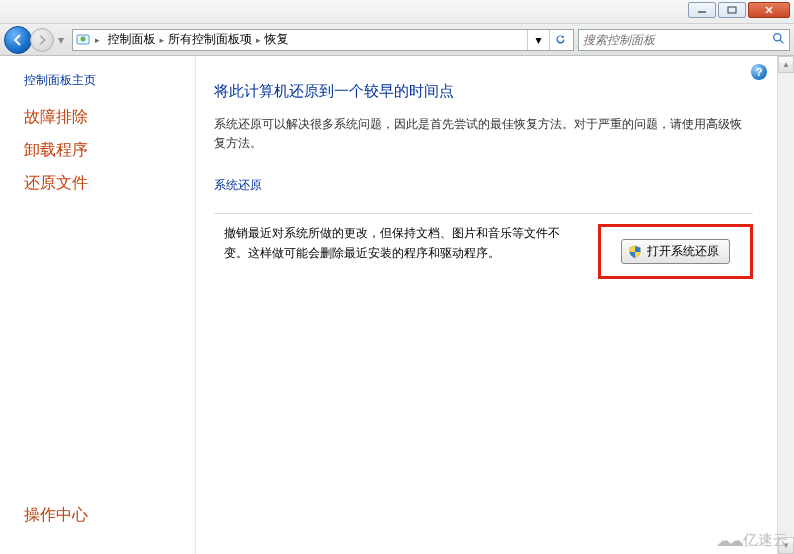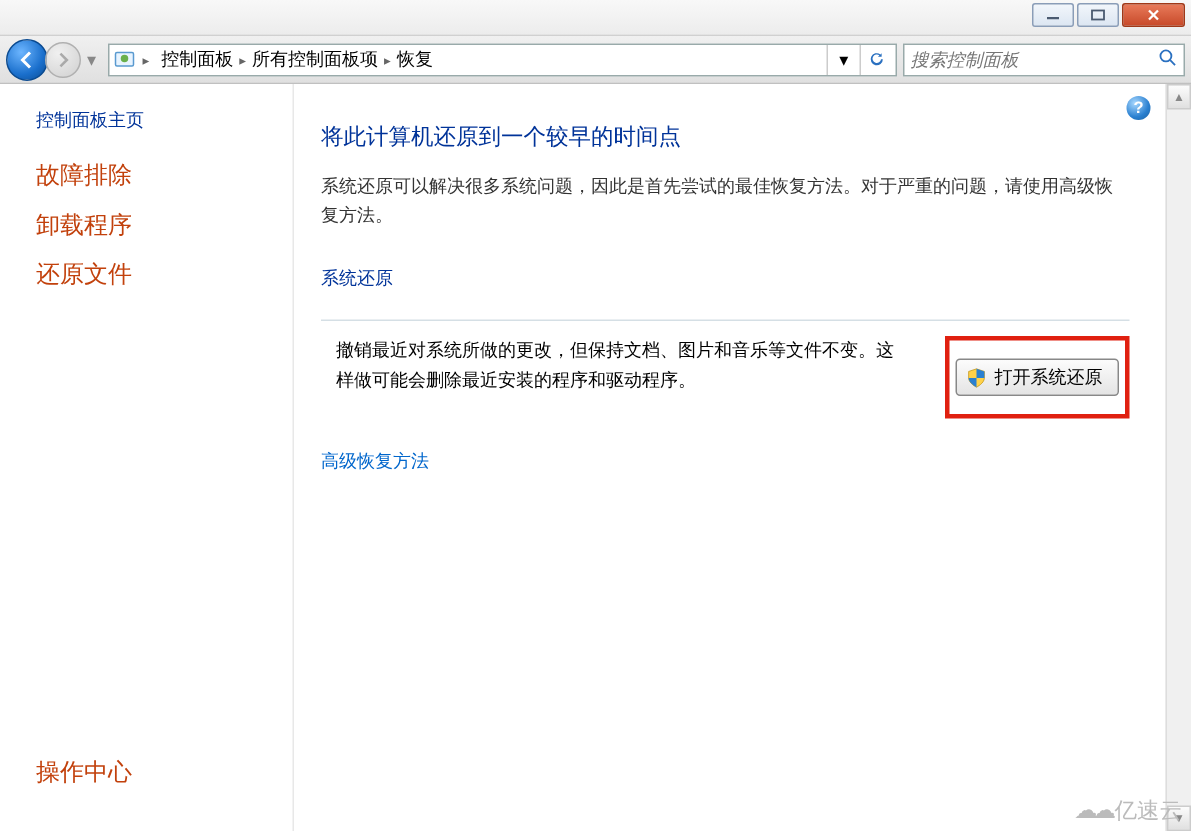--- a/index.html
+++ b/index.html
@@ -117,7 +117,7 @@
       cursor: pointer;
     }
     .search {
-      width: 188px;
+      width: 212px;
       height: 22px;
       background: #fff;
       border: 1px solid #9aa;

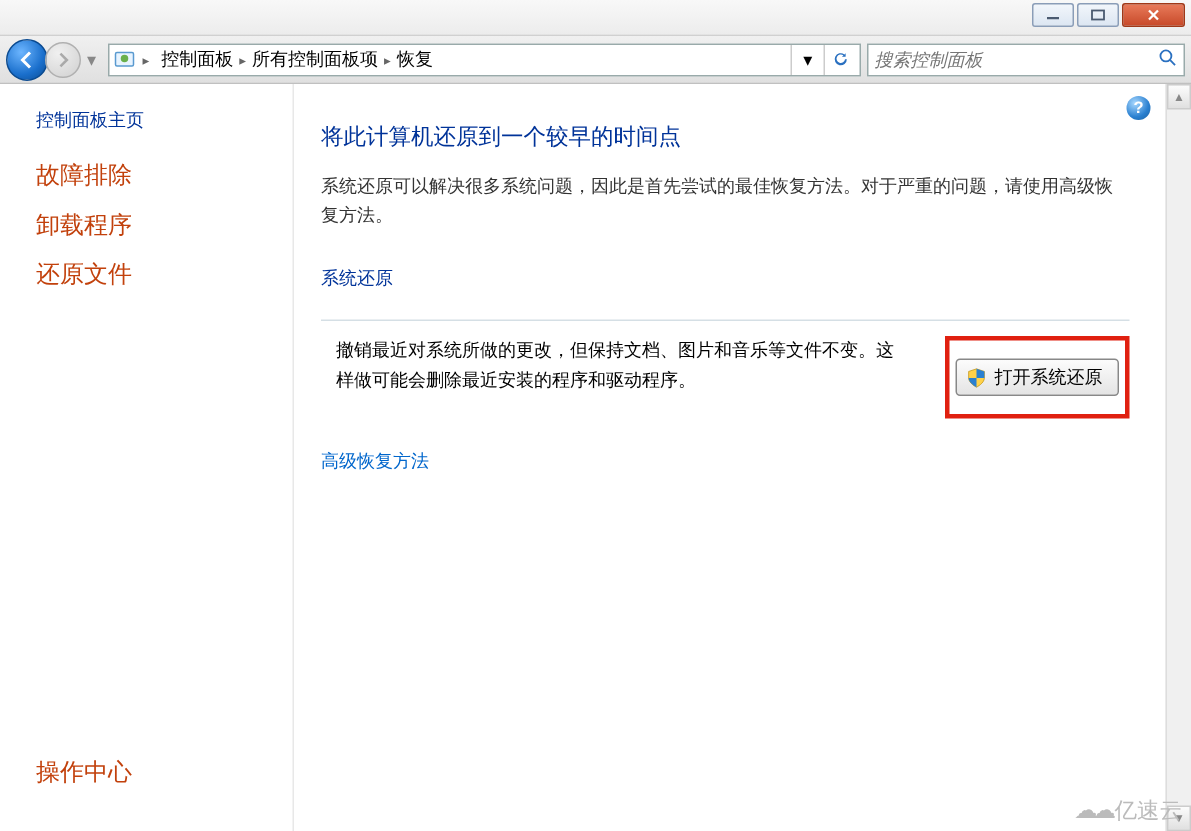--- a/index.html
+++ b/index.html
@@ -210,7 +210,7 @@
     }
     .highlight-box {
       border: 3px solid #e02010;
-      padding: 12px 4px;
+      padding: 12px 20px;
     }
     .restore-btn {
       background: linear-gradient(to bottom, #fcfcfc, #e4e4e4);

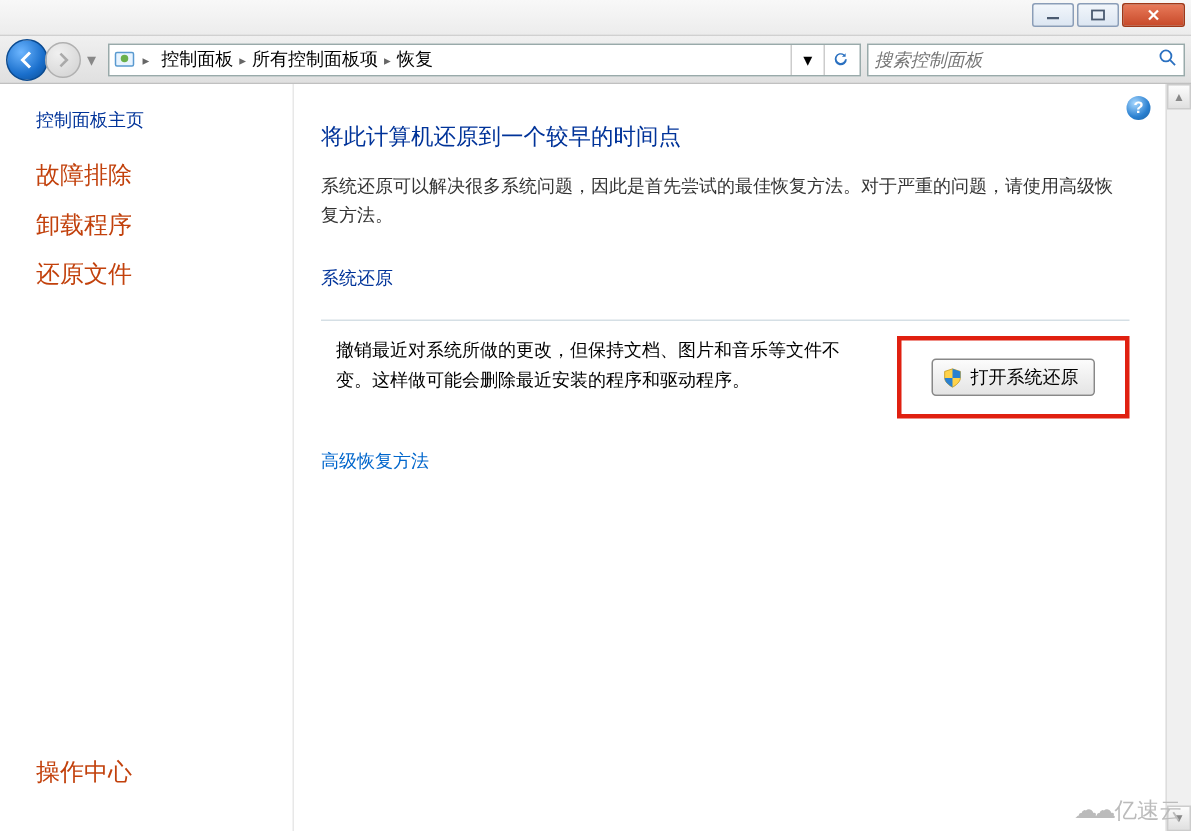--- a/index.html
+++ b/index.html
@@ -372,7 +372,6 @@
       </div>
     </div>
 
-    <div class="adv-link">高级恢复方法</div>
   </div>
 
   <div class="scrollbar">

